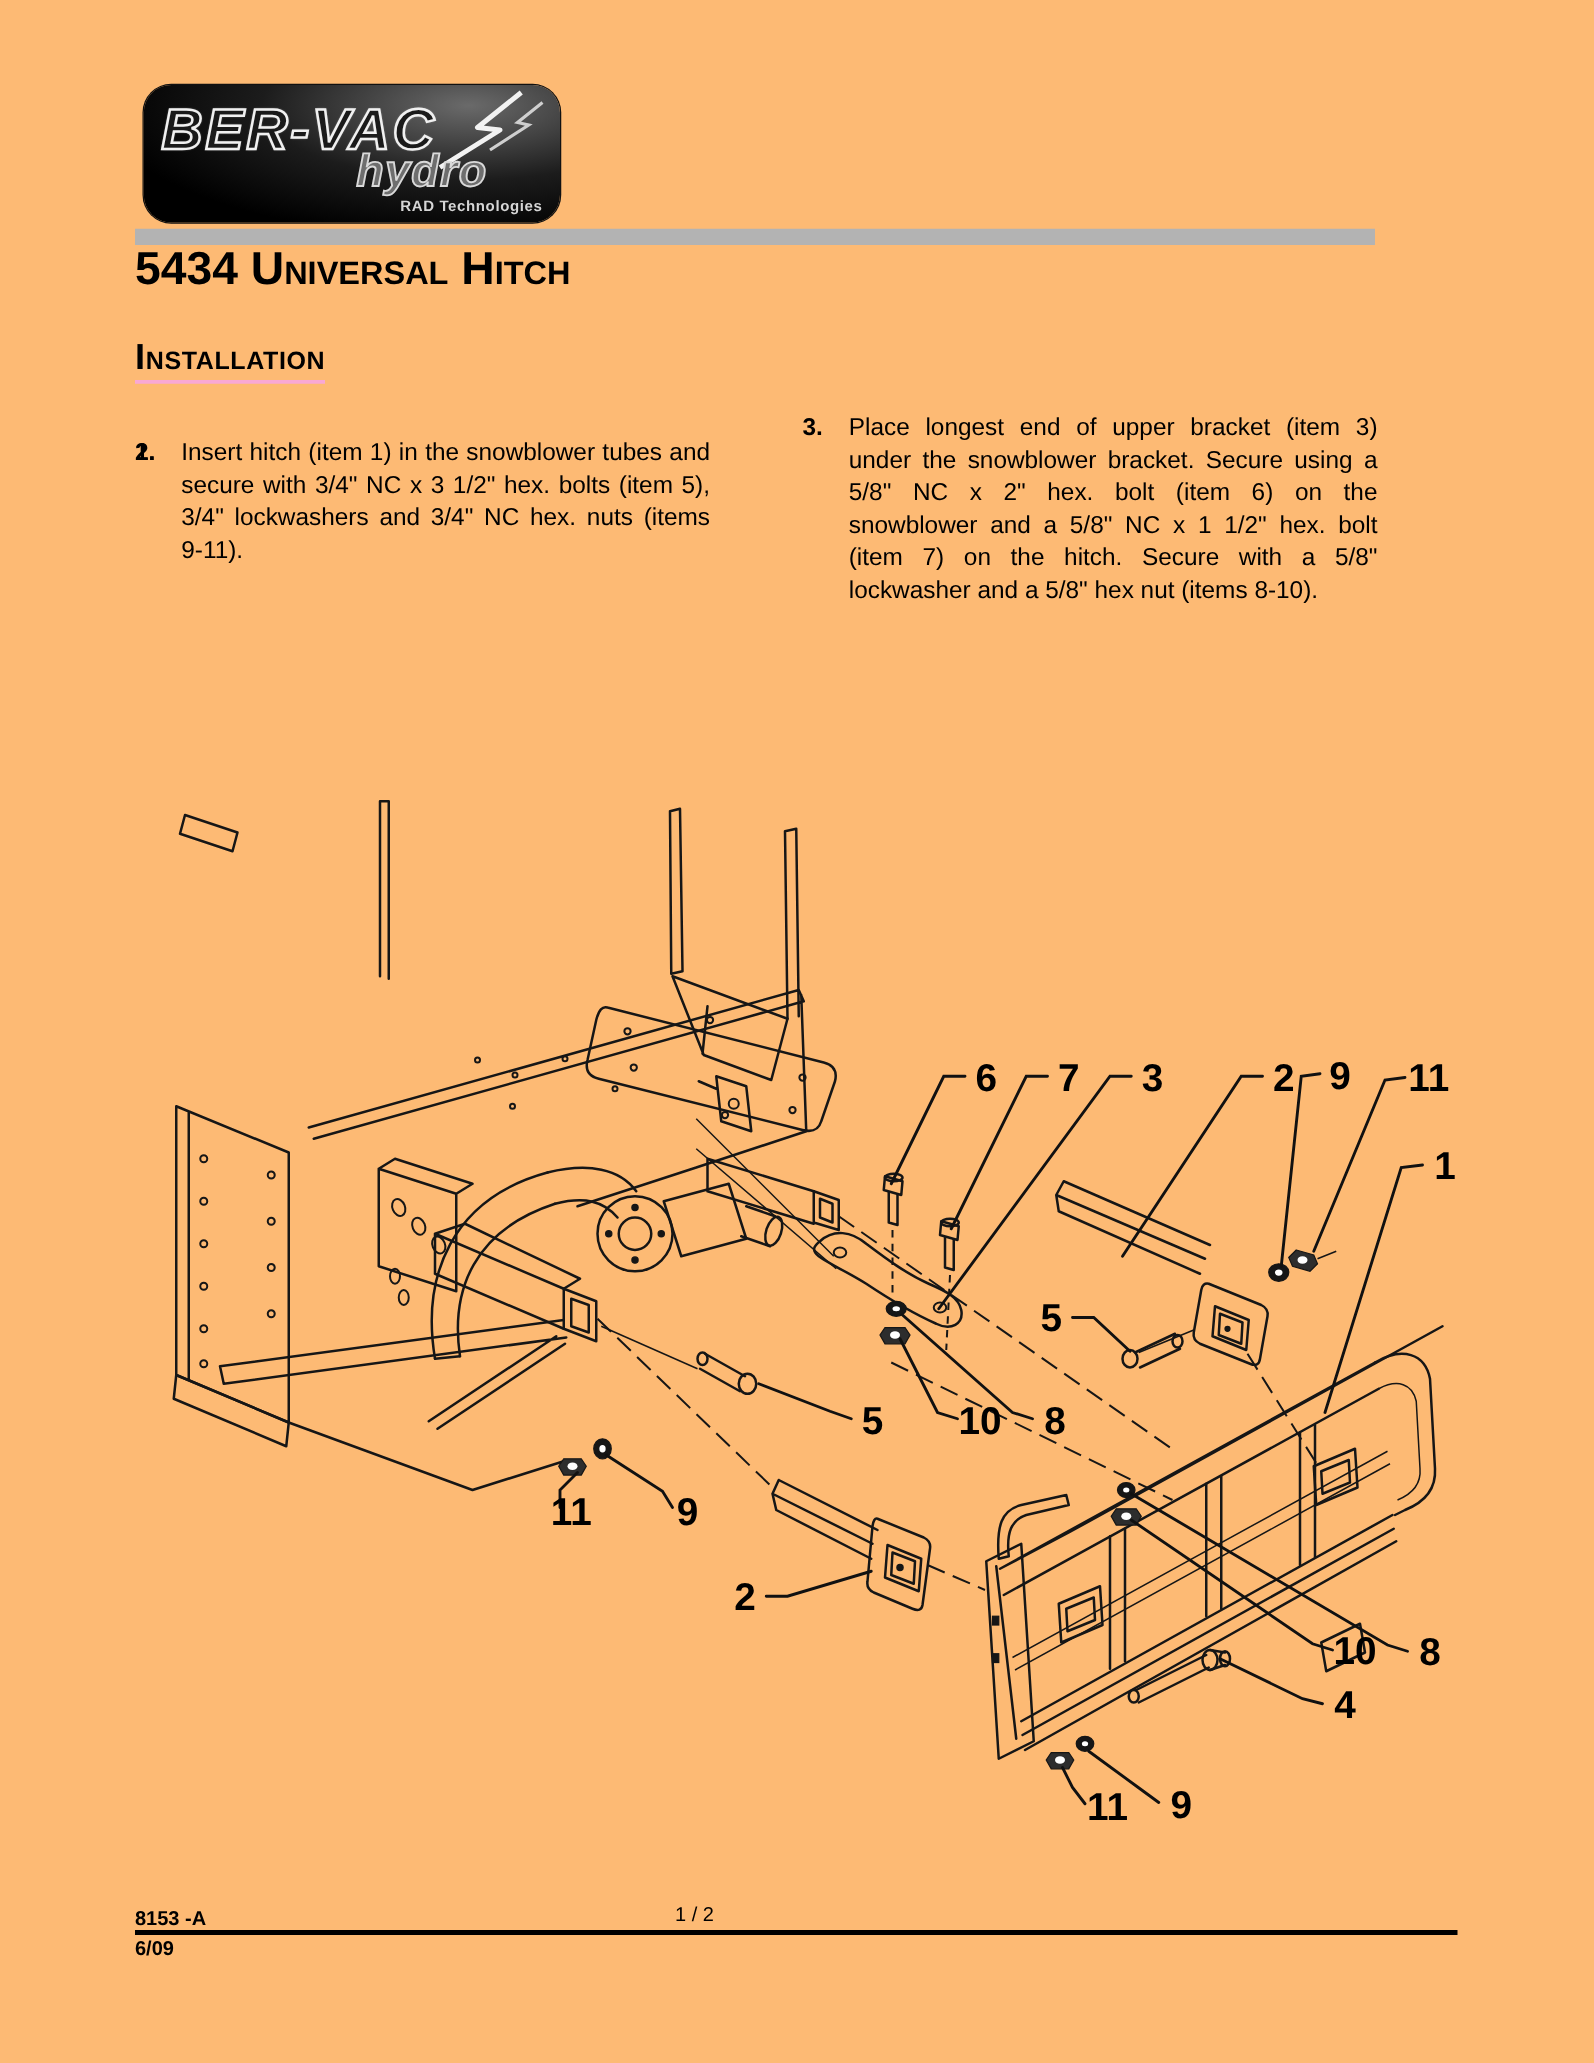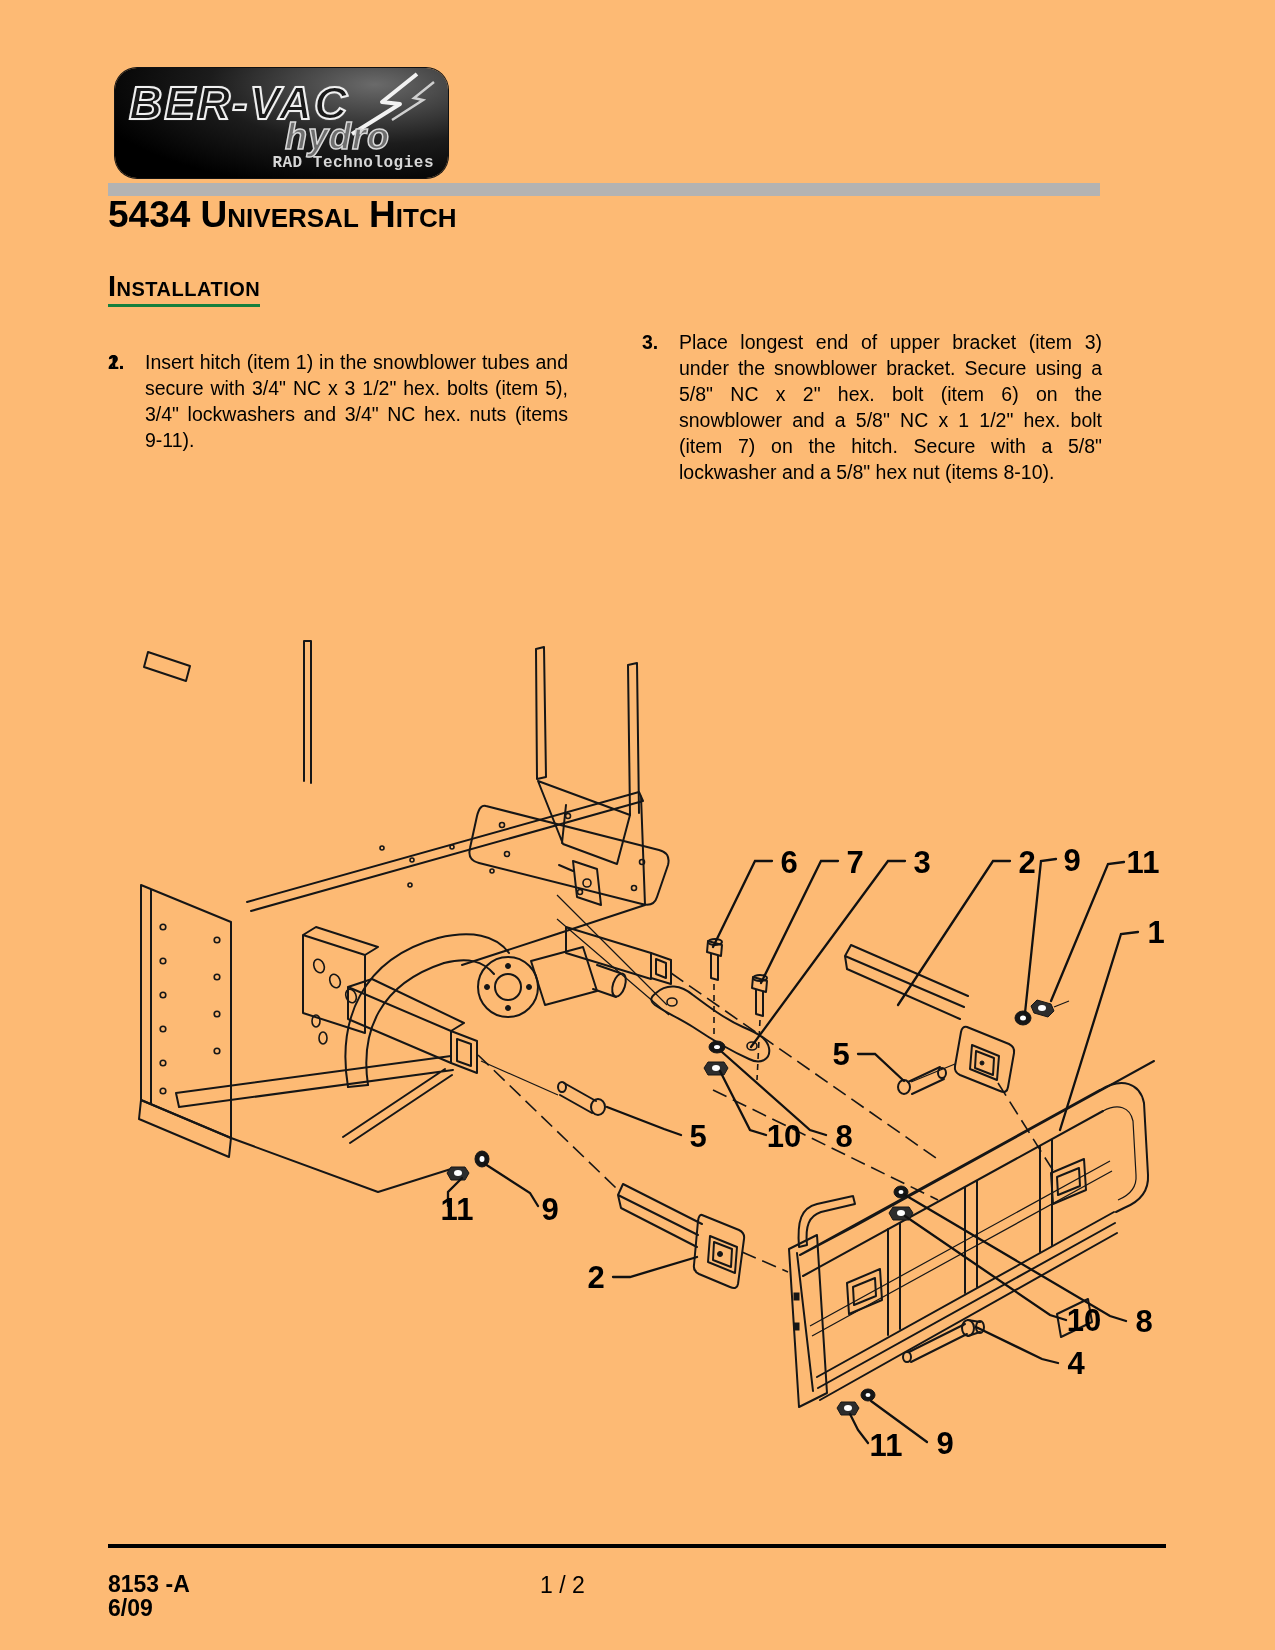--- a/index.html
+++ b/index.html
@@ -15,8 +15,8 @@
         text-shadow:0 0 2px #fff;}
   .logo .sub{position:absolute;right:58px;top:48px;font-size:36px;font-weight:bold;font-style:italic;
         color:#6e6e6e;-webkit-text-stroke:1.5px #d9d9d9;letter-spacing:1px;}
-  .logo .byline{position:absolute;right:14px;bottom:6px;font-family:Liberation Mono, monospace;
-        font-weight:bold;font-size:16px;color:#d6d6d6;letter-spacing:.5px;}
+  .logo .byline{position:absolute;right:14px;bottom:6px;font-family:Liberation Sans, sans-serif;
+        font-weight:bold;font-size:12px;color:#d6d6d6;letter-spacing:.5px;}
   .logo svg.flash{position:absolute;right:6px;top:4px;}
 
   

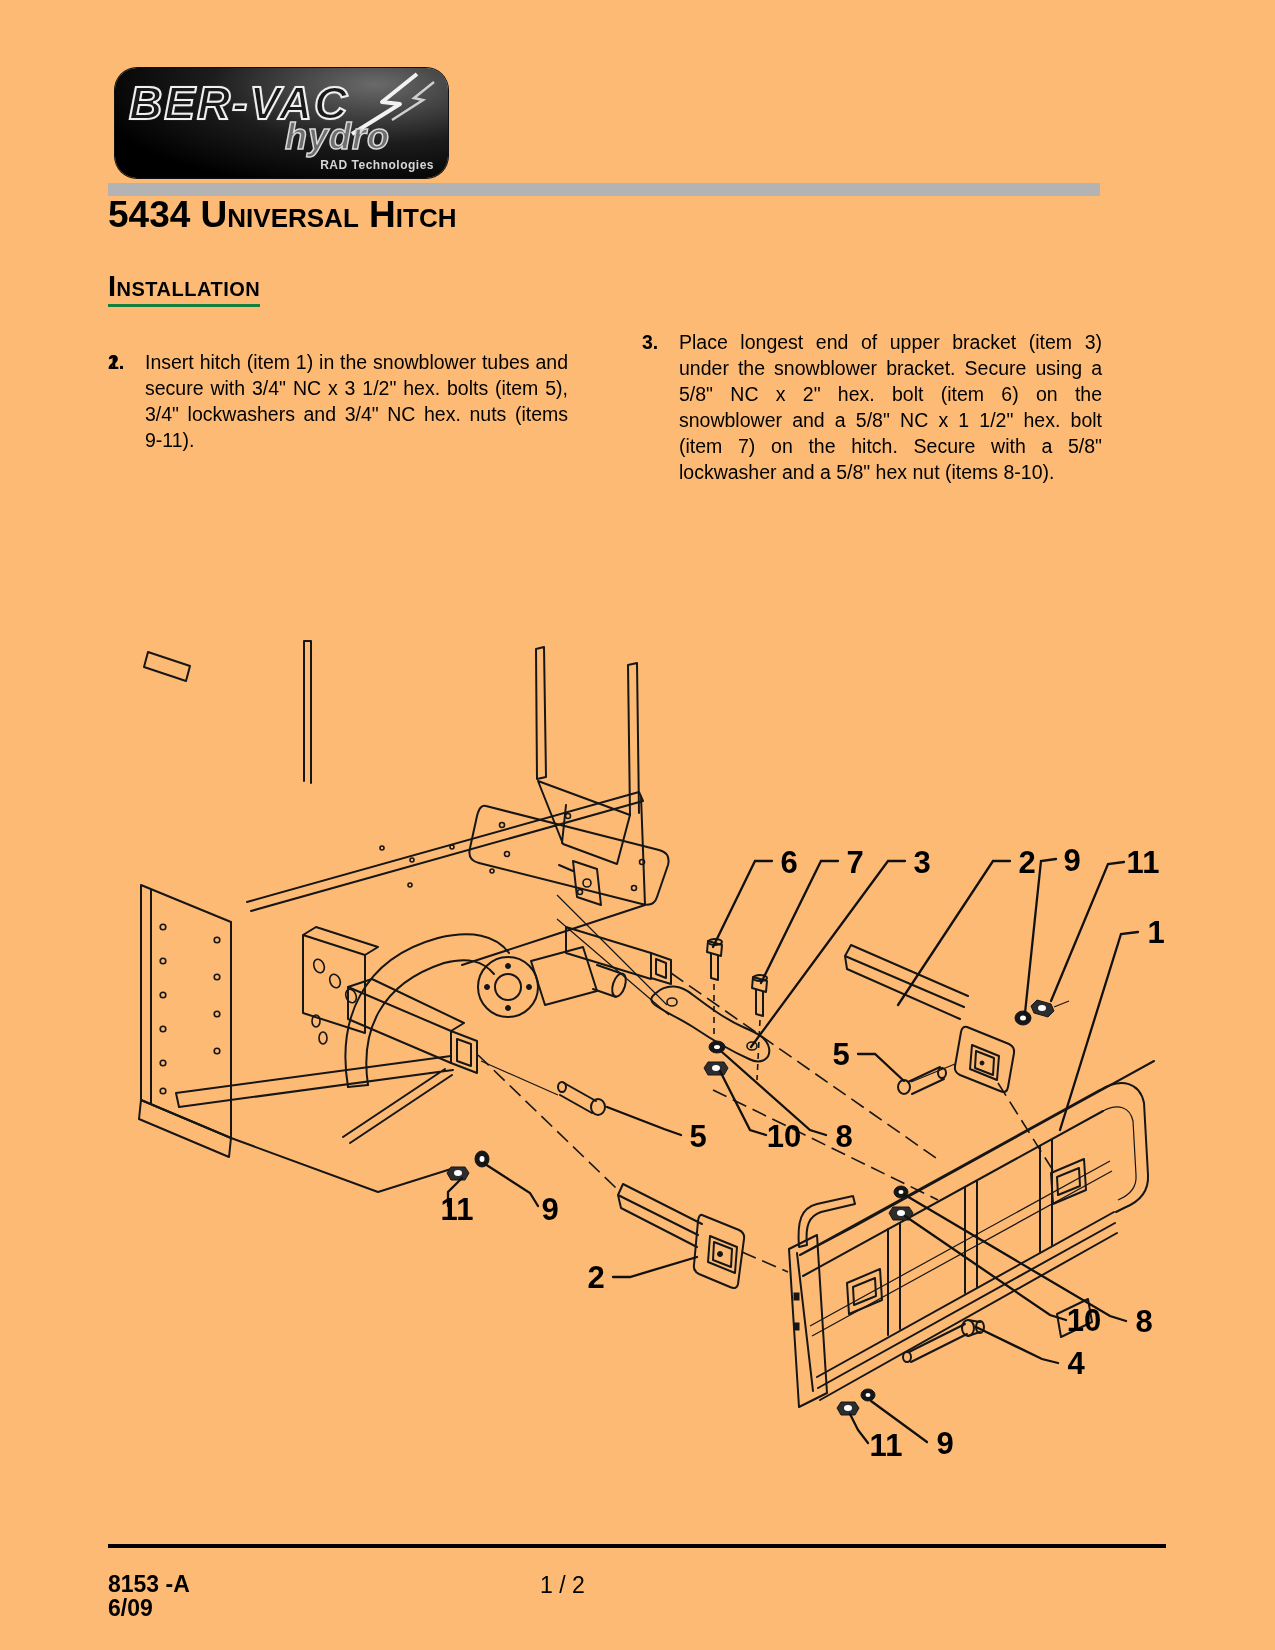--- a/index.html
+++ b/index.html
@@ -29,7 +29,7 @@
   
   .install{position:absolute;left:108px;top:270px;width:1058px;}
   .install h2{margin:0 12px 22px 0;font-size:29px;font-weight:bold;font-variant:small-caps;
-              display:inline-block;border-bottom:3px solid #15803d;padding-bottom:1px;letter-spacing:.5px;}
+              display:inline-block;border-bottom:3px solid #f9a8d4;padding-bottom:1px;letter-spacing:.5px;}
   .cols{display:flex;gap:74px;}
   .col{width:460px;}
   ol.steps{list-style:none;margin:0;padding:0;}

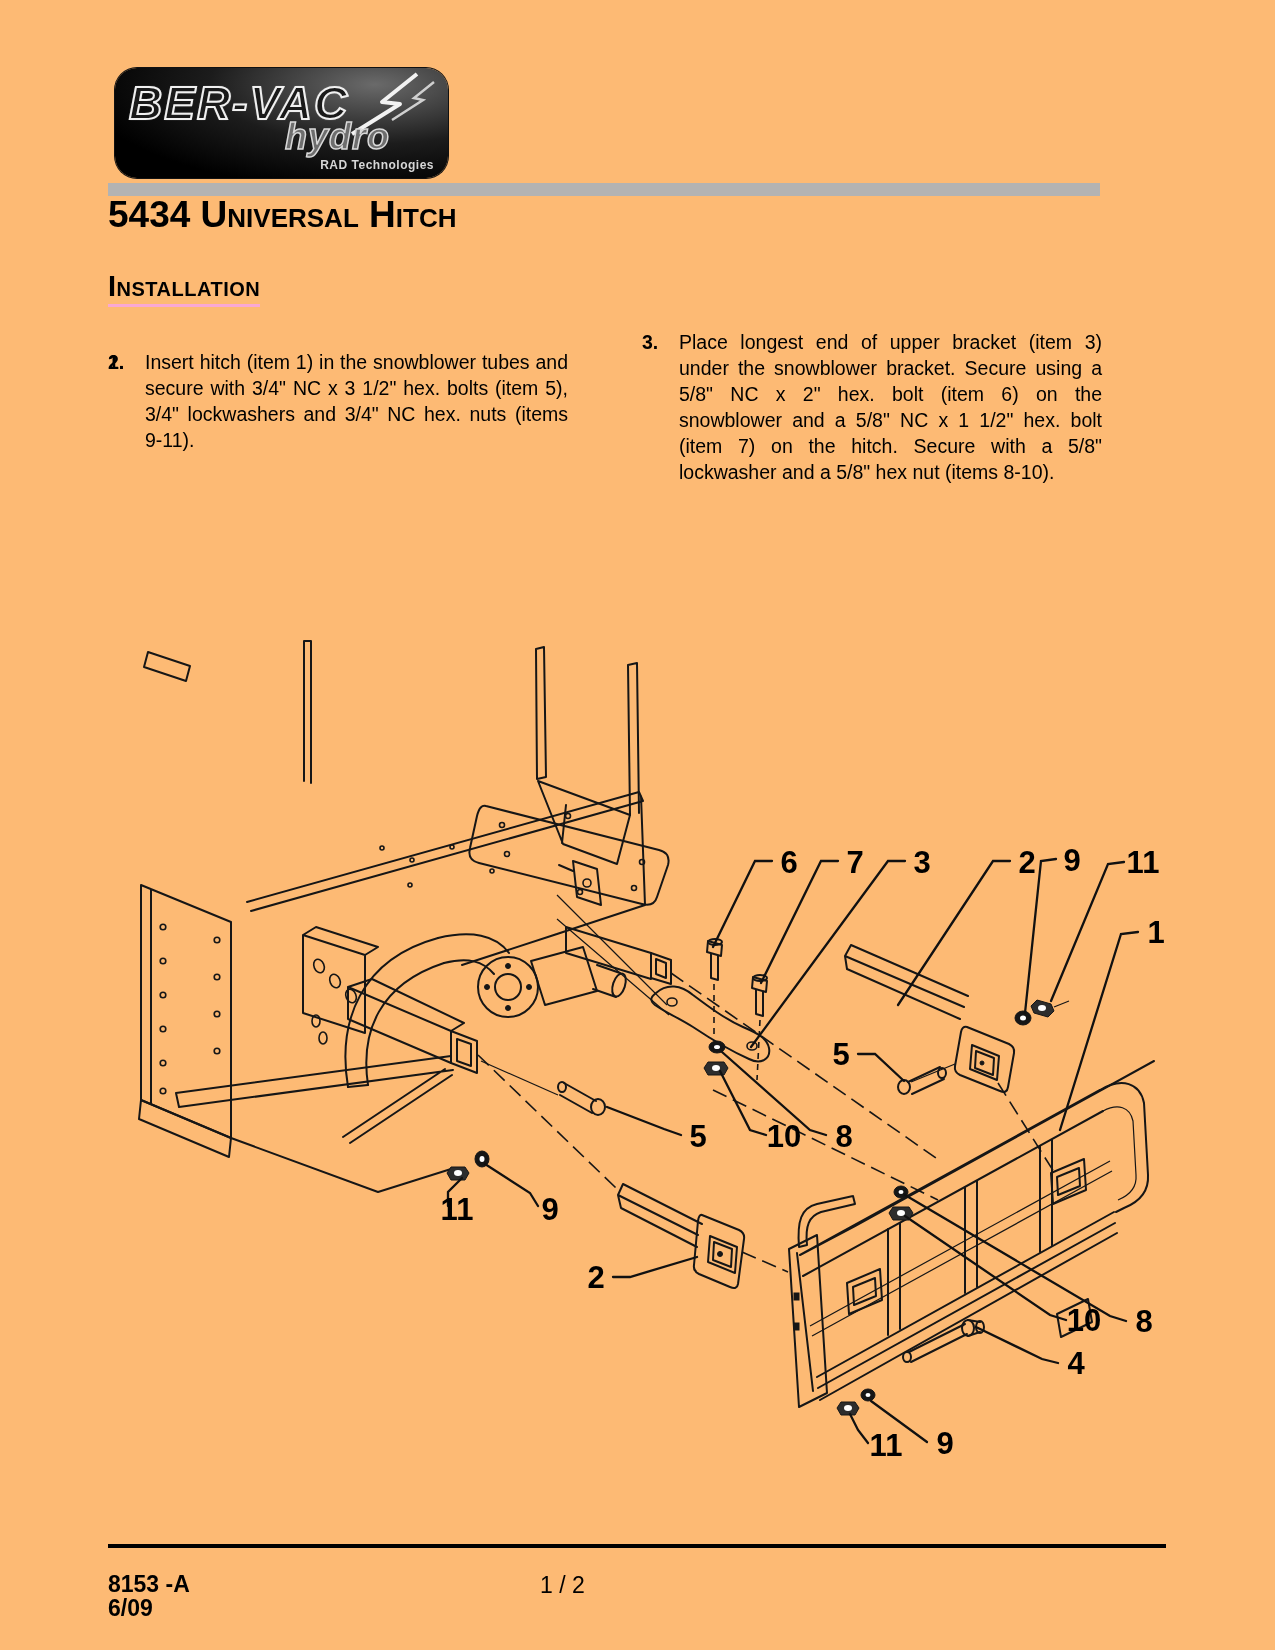--- a/index.html
+++ b/index.html
@@ -54,7 +54,7 @@
 
   
   .footer-line{position:absolute;left:108px;top:1544px;width:1058px;height:4px;background:#000;}
-  .footer-row{position:absolute;left:108px;top:1572px;width:1058px;font-size:23px;}
+  .footer-row{position:absolute;left:108px;top:1524px;width:1058px;font-size:16px;}
   .footer-left div{font-weight:bold;line-height:24px;}
   .page-number{position:absolute;left:432px;top:0;font-weight:normal;text-align:right;}
 </style>

